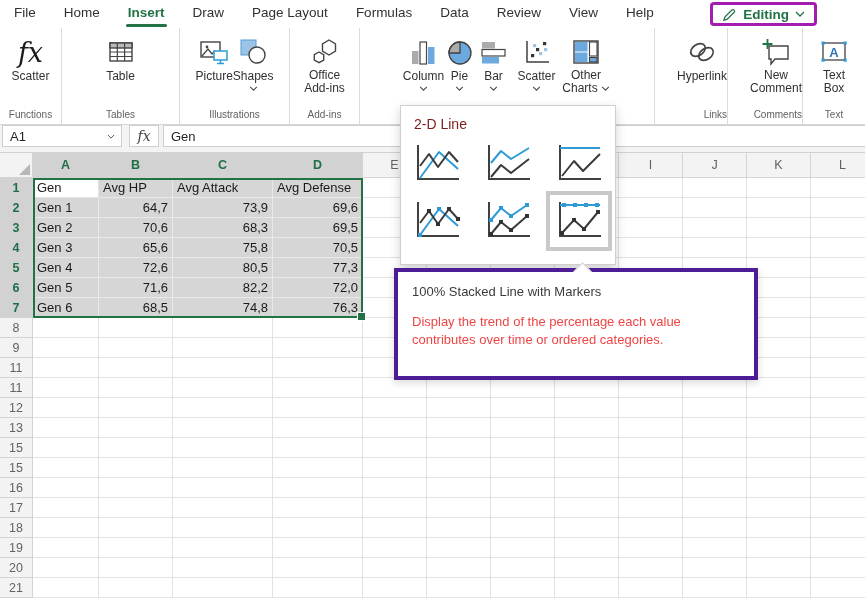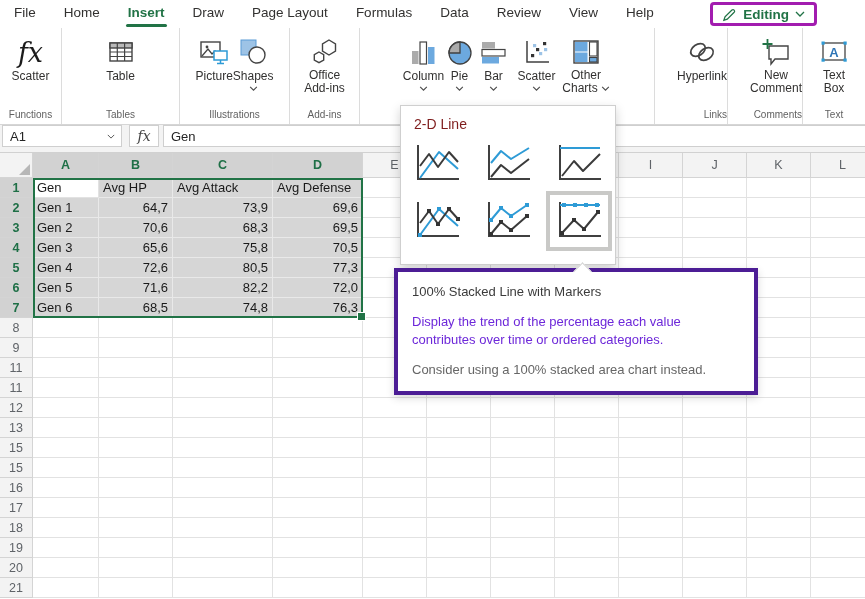--- a/index.html
+++ b/index.html
@@ -93,7 +93,7 @@
     background:#fff; border-left:1px solid #d4d4d4; border-top:1px solid #d4d4d4;
     transform:rotate(45deg); }
   .tt-title { font-size:13px; color:#3b3b3b; margin-bottom:14px; }
-  .tt-body { font-size:13px; color:#6d28d9; line-height:1.35; margin-bottom:14px; }
+  .tt-body { font-size:13px; color:#ef4444; line-height:1.35; margin-bottom:14px; }
   .tt-note { font-size:13px; color:#666; }
 
   svg { display:block; }

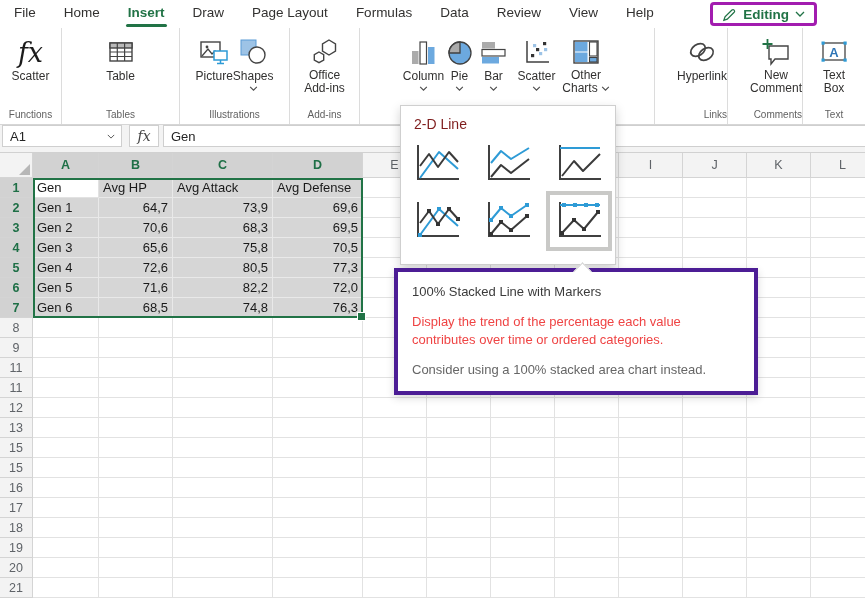--- a/index.html
+++ b/index.html
@@ -742,7 +742,6 @@
   <div class="tooltip">
     <div class="tt-title">100% Stacked Line with Markers</div>
     <div class="tt-body">Display the trend of the percentage each value contributes over time or ordered categories.</div>
-    <div class="tt-note">Consider using a 100% stacked area chart instead.</div>
   </div>
 
 </div>

